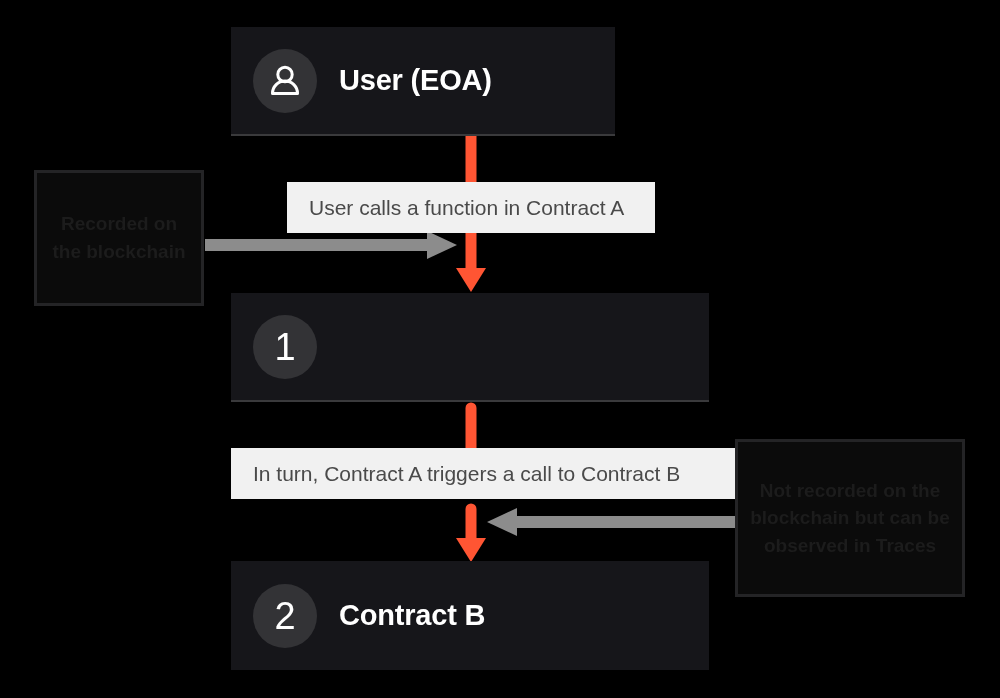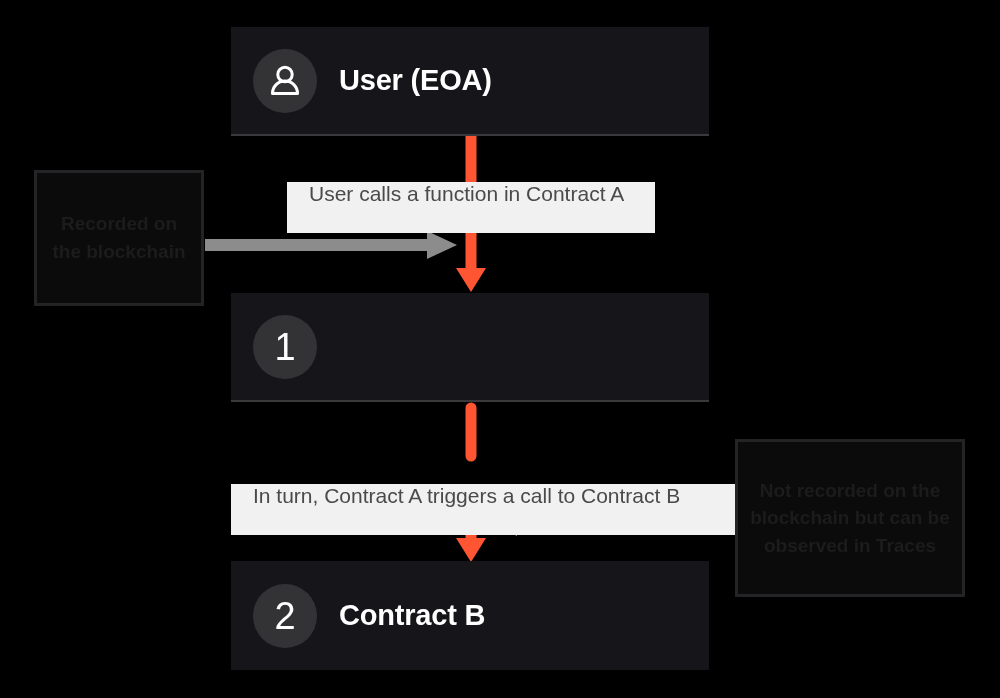--- a/index.html
+++ b/index.html
@@ -126,7 +126,7 @@
     <polygon points="33,3 3,17 33,31" fill="#8c8c8c"></polygon>
   </svg>
 
-  <div class="node ruled" style="left:231px; top:27px; width:478px; height:109px;">
+  <div class="node ruled" style="left:231px; top:27px; width:384px; height:109px;">
     <div class="node-badge">
       <svg width="40" height="40" viewBox="0 0 40 40">
         <circle cx="20" cy="13.5" r="7.2" fill="none" stroke="#ffffff" stroke-width="3"></circle>

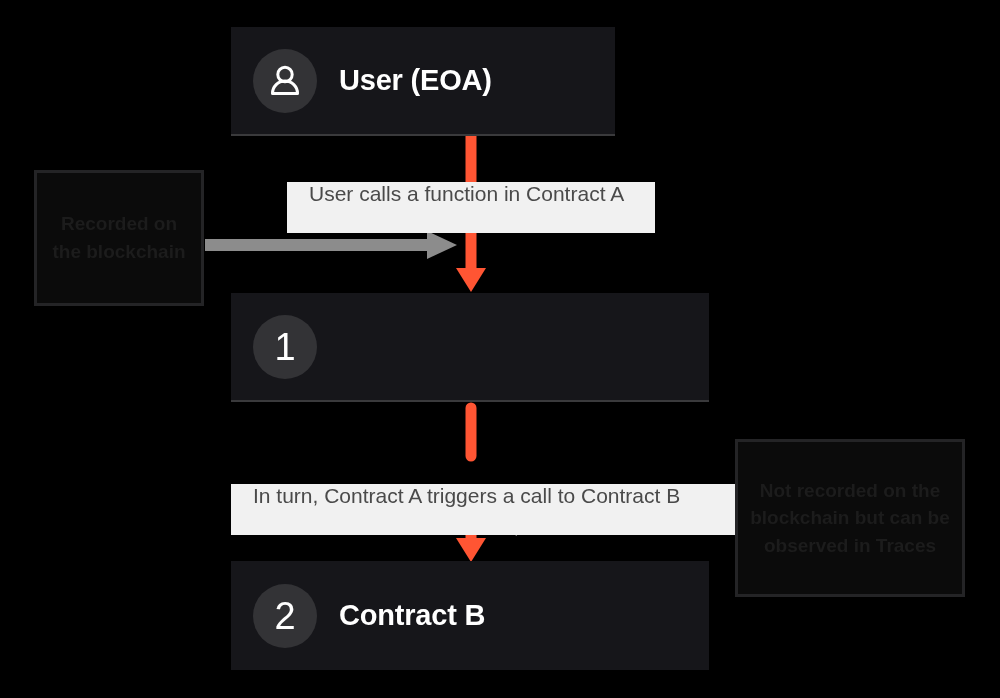--- a/index.html
+++ b/index.html
@@ -59,6 +59,7 @@
     position: absolute;
     background: #f1f1f1;
     display: flex;
+    align-items: center;
     box-sizing: border-box;
     padding: 0 22px;
   }

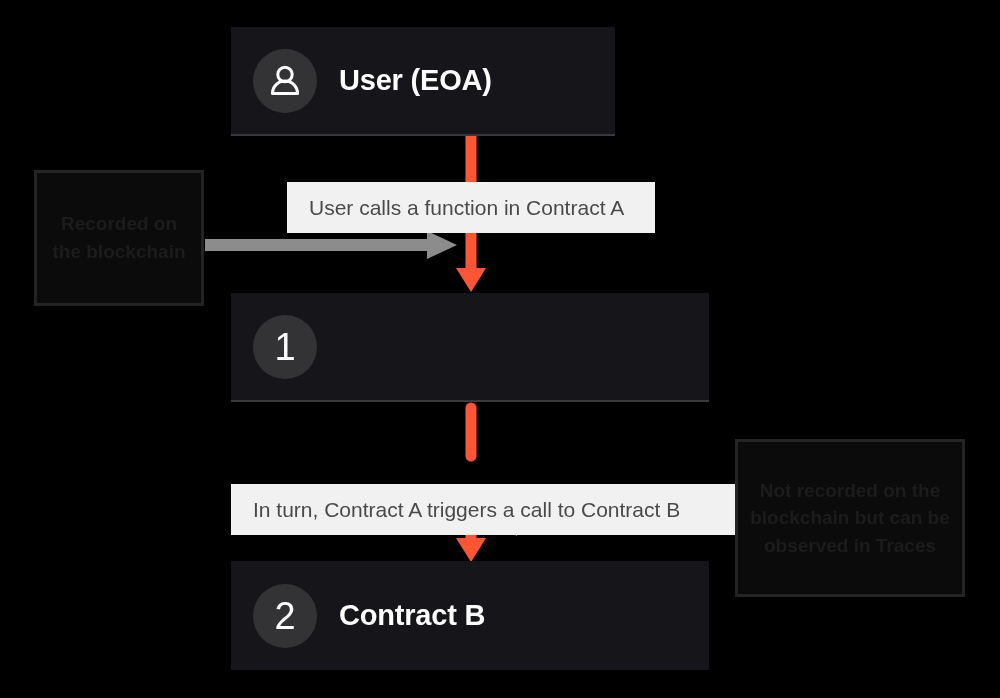--- a/index.html
+++ b/index.html
@@ -154,7 +154,7 @@
     <span class="msg-text">User calls a function in Contract A</span>
   </div>
 
-  <div class="msg" style="left:231px; top:484px; width:550px; height:51px;">
+  <div class="msg" style="left:231px; top:448px; width:550px; height:51px;">
     <span class="msg-text">In turn, Contract A triggers a call to Contract B</span>
   </div>
 

